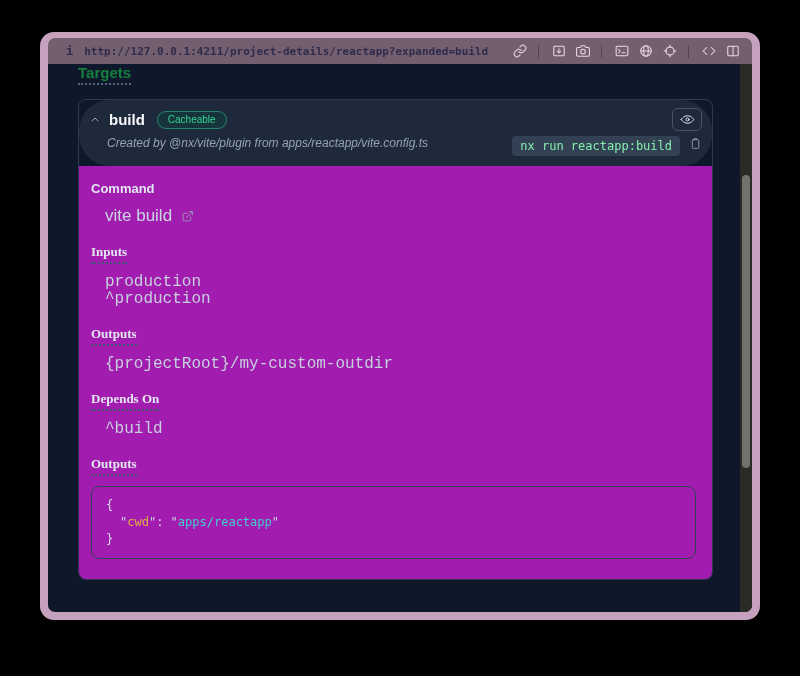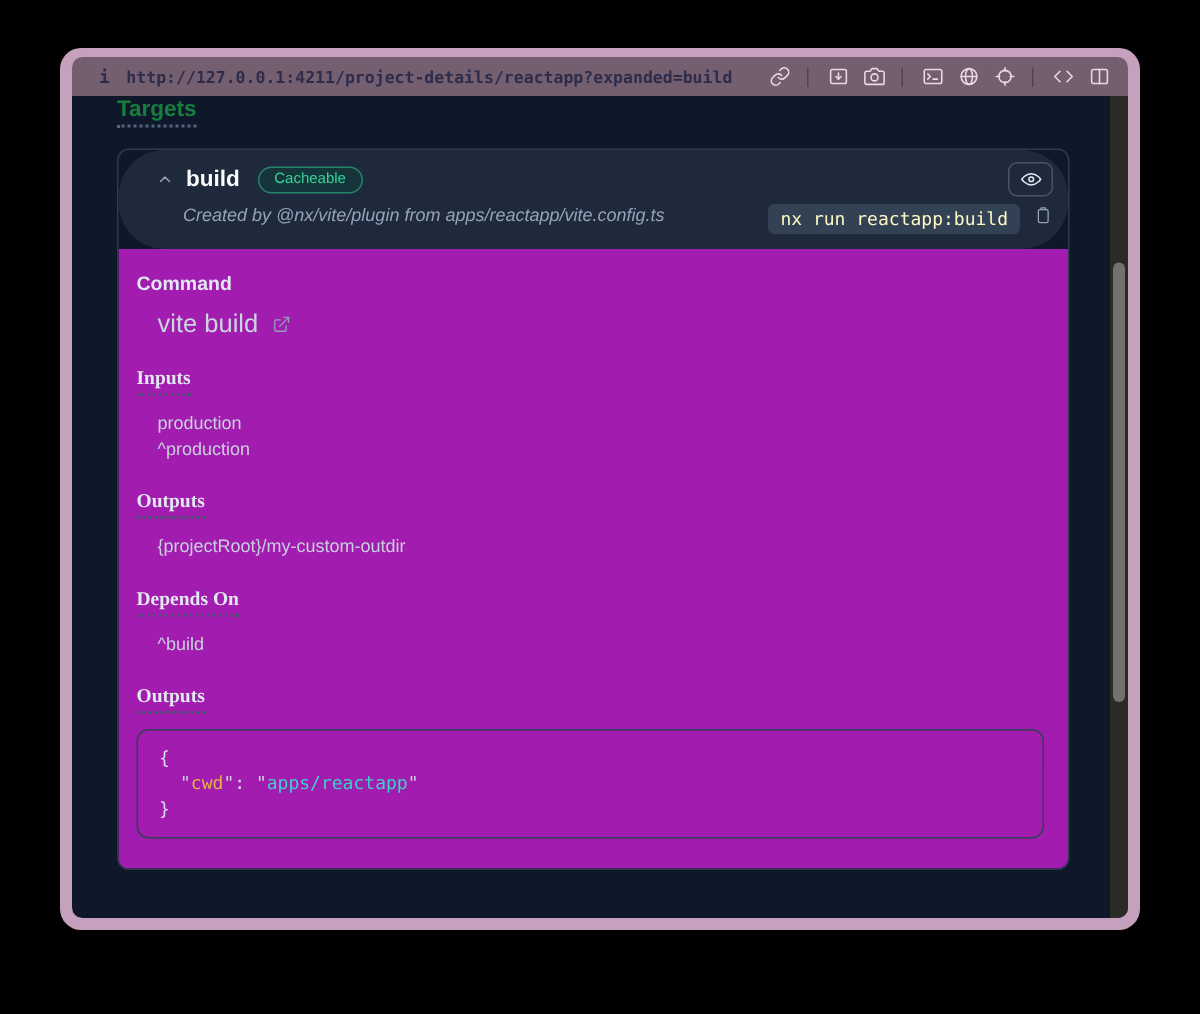--- a/index.html
+++ b/index.html
@@ -45,7 +45,7 @@
     margin:14px 0 0 30px; width:635px;
     border:1px solid #2e3a52; border-radius:8px; overflow:hidden;
   }
-  .card-header { background:#1e293b; padding:8px 10px 10px 25px;border-radius:31px; }
+  .card-header { background:#1e293b; padding:8px 10px 10px 10px;border-radius:31px; }
   .hdr-row1 { display:flex; align-items:center; }
   .chev { display:flex; align-items:center; color:#94a3b8; }
   .chev svg { stroke:#94a3b8; fill:none; stroke-width:2; stroke-linecap:round; stroke-linejoin:round; }

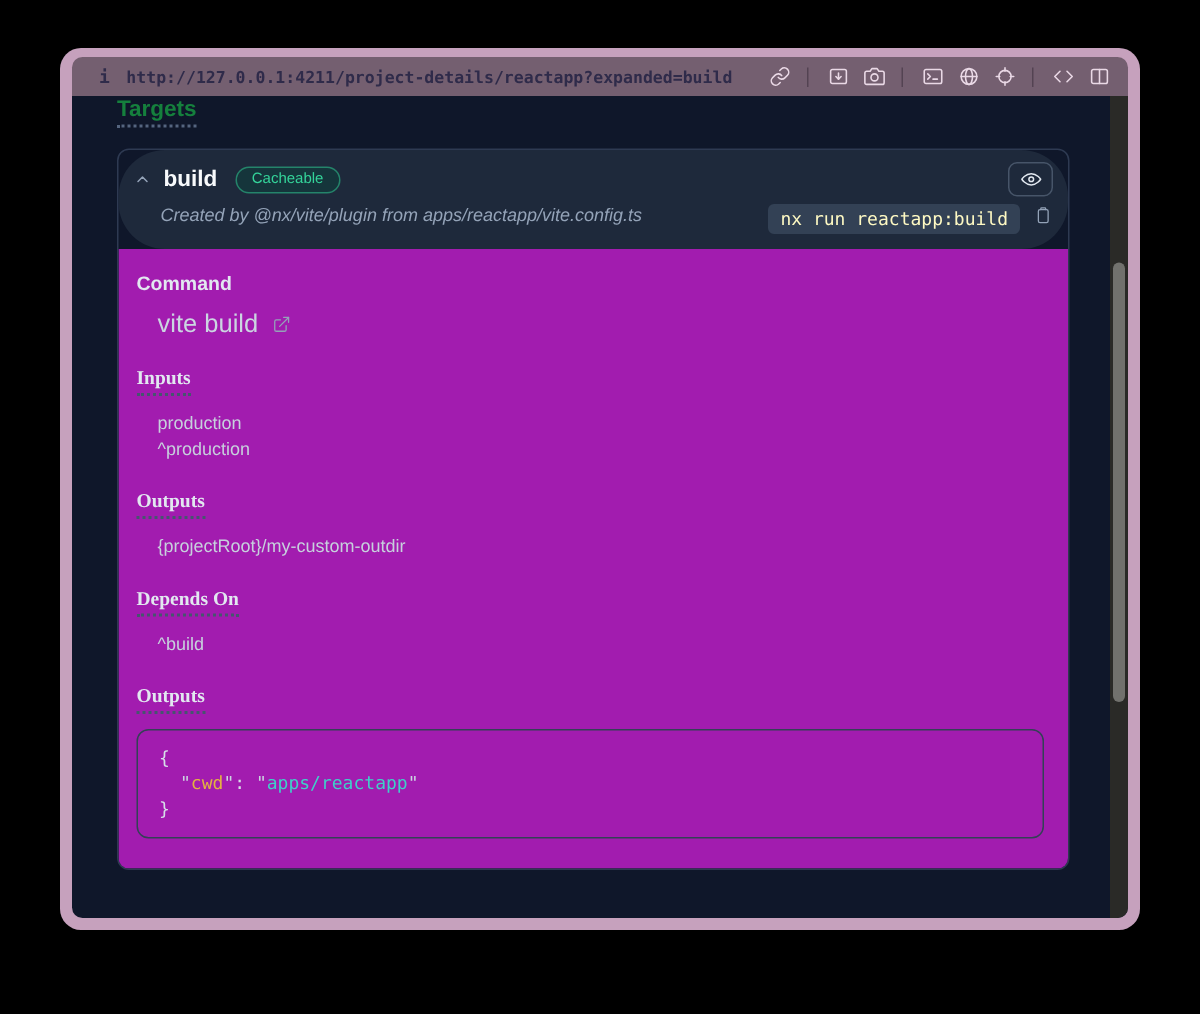--- a/index.html
+++ b/index.html
@@ -63,7 +63,7 @@
   .hdr-row2 { display:flex; align-items:flex-start; margin-top:5px; padding-left:18px; }
   .created-by { color:#94a3b8; font-style:italic; font-size:12px; }
   .chip {
-    margin-left:auto; background:#334155; color:#fef9c3;
+    margin-left:auto; background:#334155; color:#86efac;
     font:400 12px "DejaVu Sans Mono", monospace; padding:3px 8px; border-radius:4px;
   }
   .copy-btn { background:none; border:none; margin-left:9px; cursor:pointer; display:flex; align-items:center; }

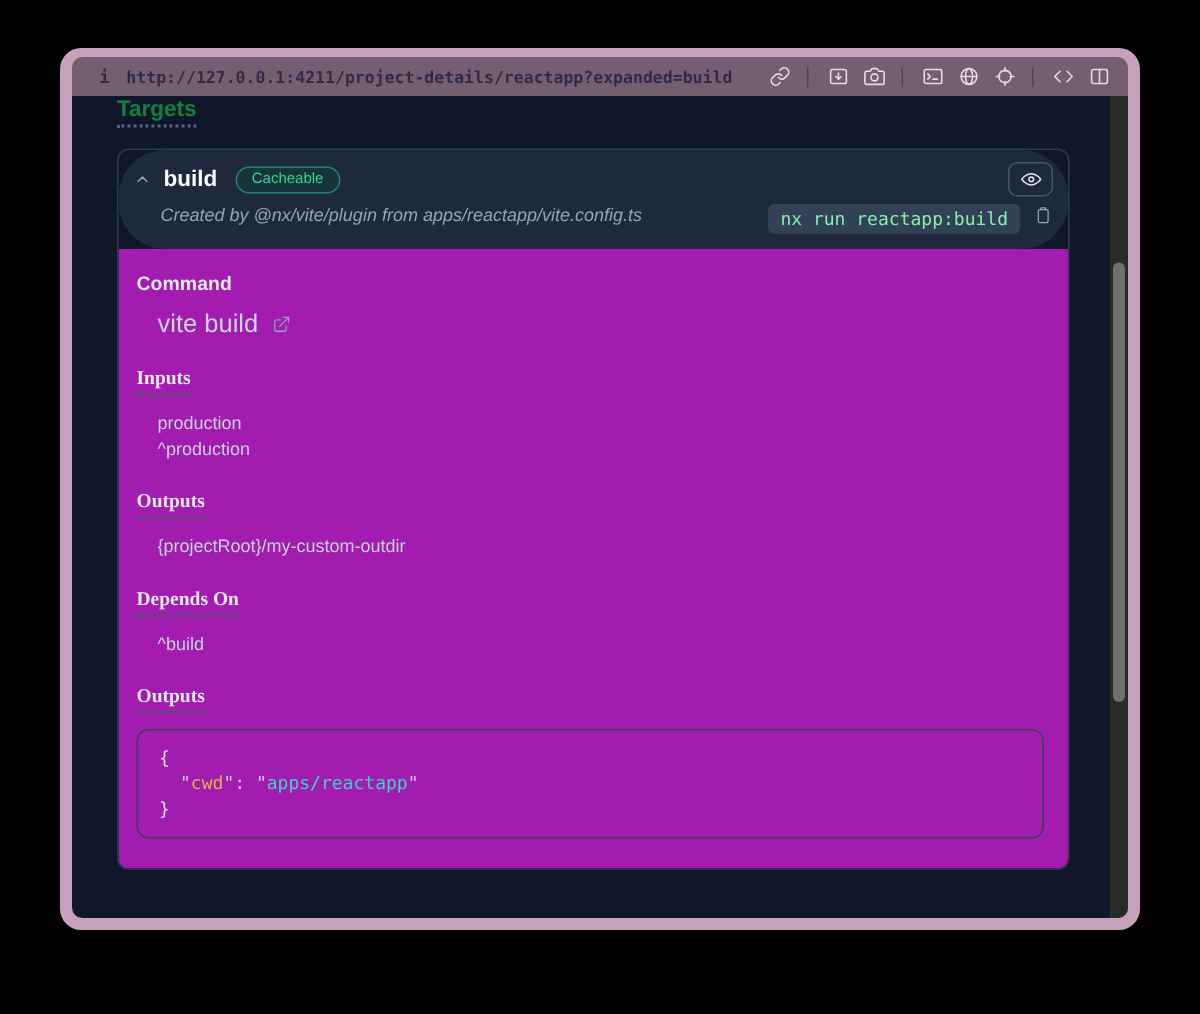--- a/index.html
+++ b/index.html
@@ -78,7 +78,7 @@
   .cmd-line { display:flex; align-items:center; gap:9px; color:#cbd5e1; font-size:17px; }
   .ext-btn { background:none; border:none; cursor:pointer; display:flex; align-items:center; }
   .ext-btn svg { stroke:#94a3b8; fill:none; stroke-width:1.6; stroke-linecap:round; stroke-linejoin:round; }
-  .mono { font-family:Liberation Sans, sans-serif; font-size:12px; line-height:17px; color:#c7d0dd; white-space:pre; }
+  .mono { font-family:Liberation Mono, monospace; font-size:16px; line-height:17px; color:#c7d0dd; white-space:pre; }
   .bold { font-weight:700; color:#d6dde8; }
   .code-block {
     margin:10px 0 0 0; border:1px solid #334155; border-radius:8px;

